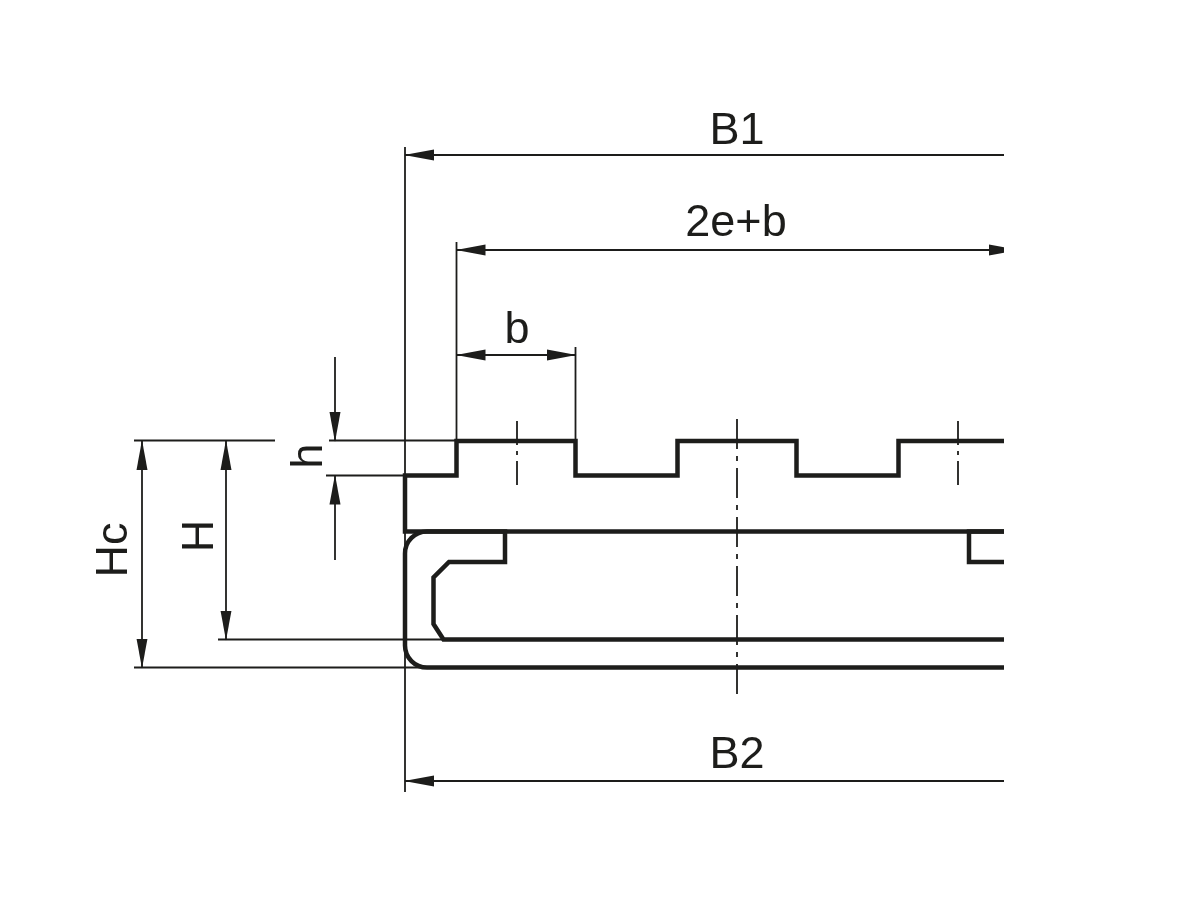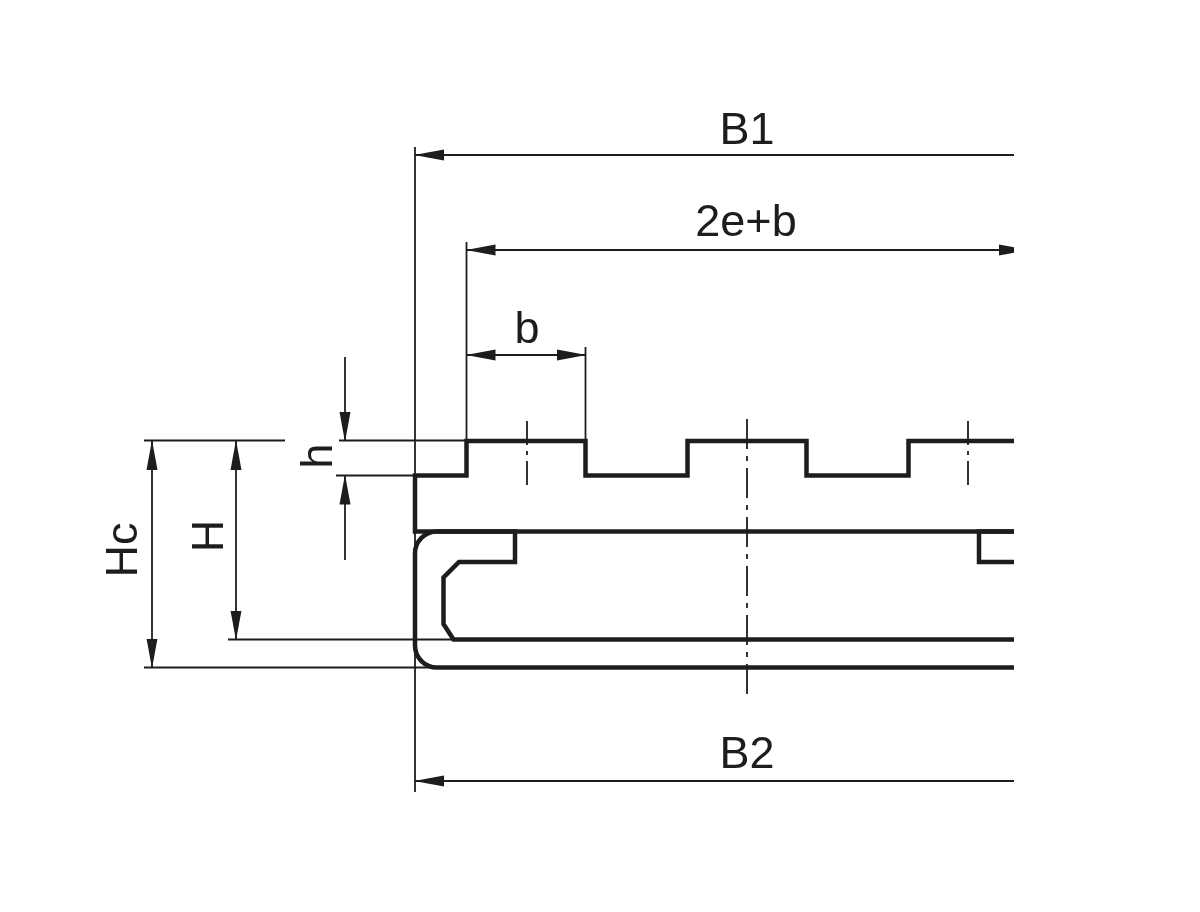--- a/index.html
+++ b/index.html
@@ -13,7 +13,6 @@
     height: 912px;
     background: #ffffff;
     overflow: hidden;
-    margin-left: 10px;
   }
   svg { display: block; }
   .thick {

